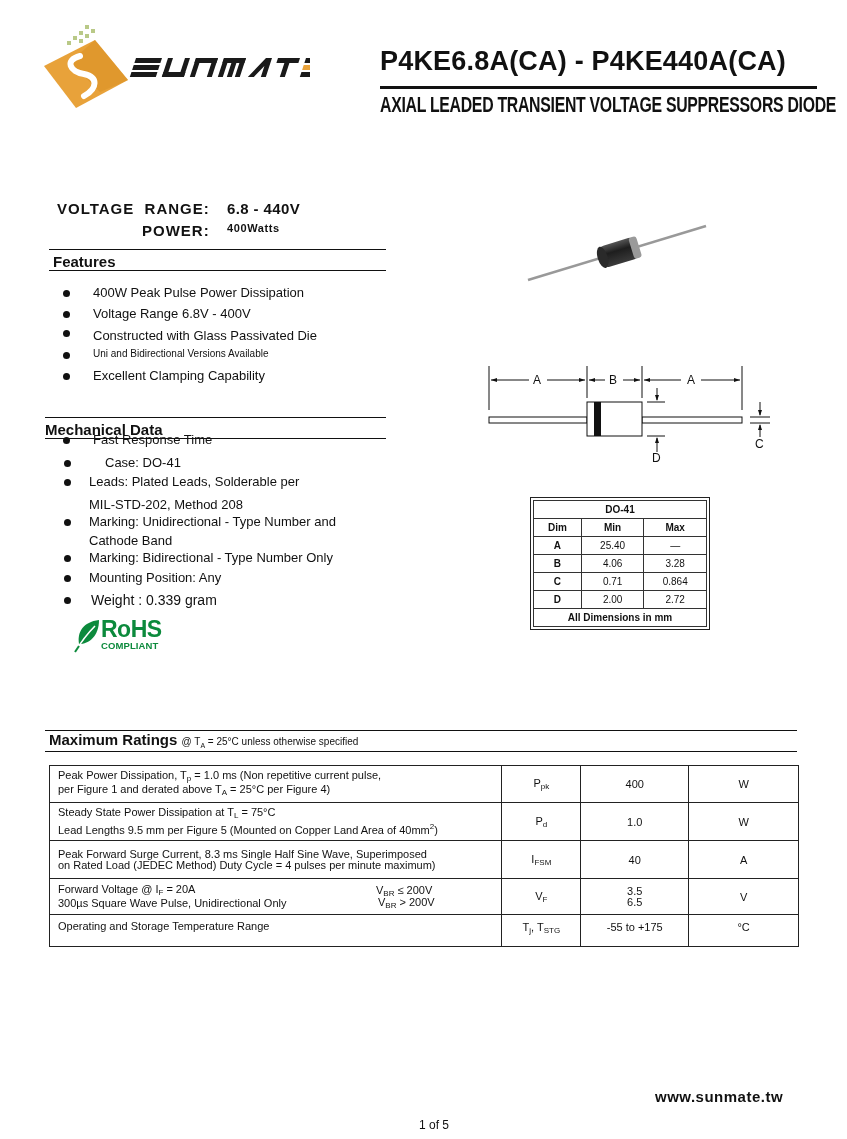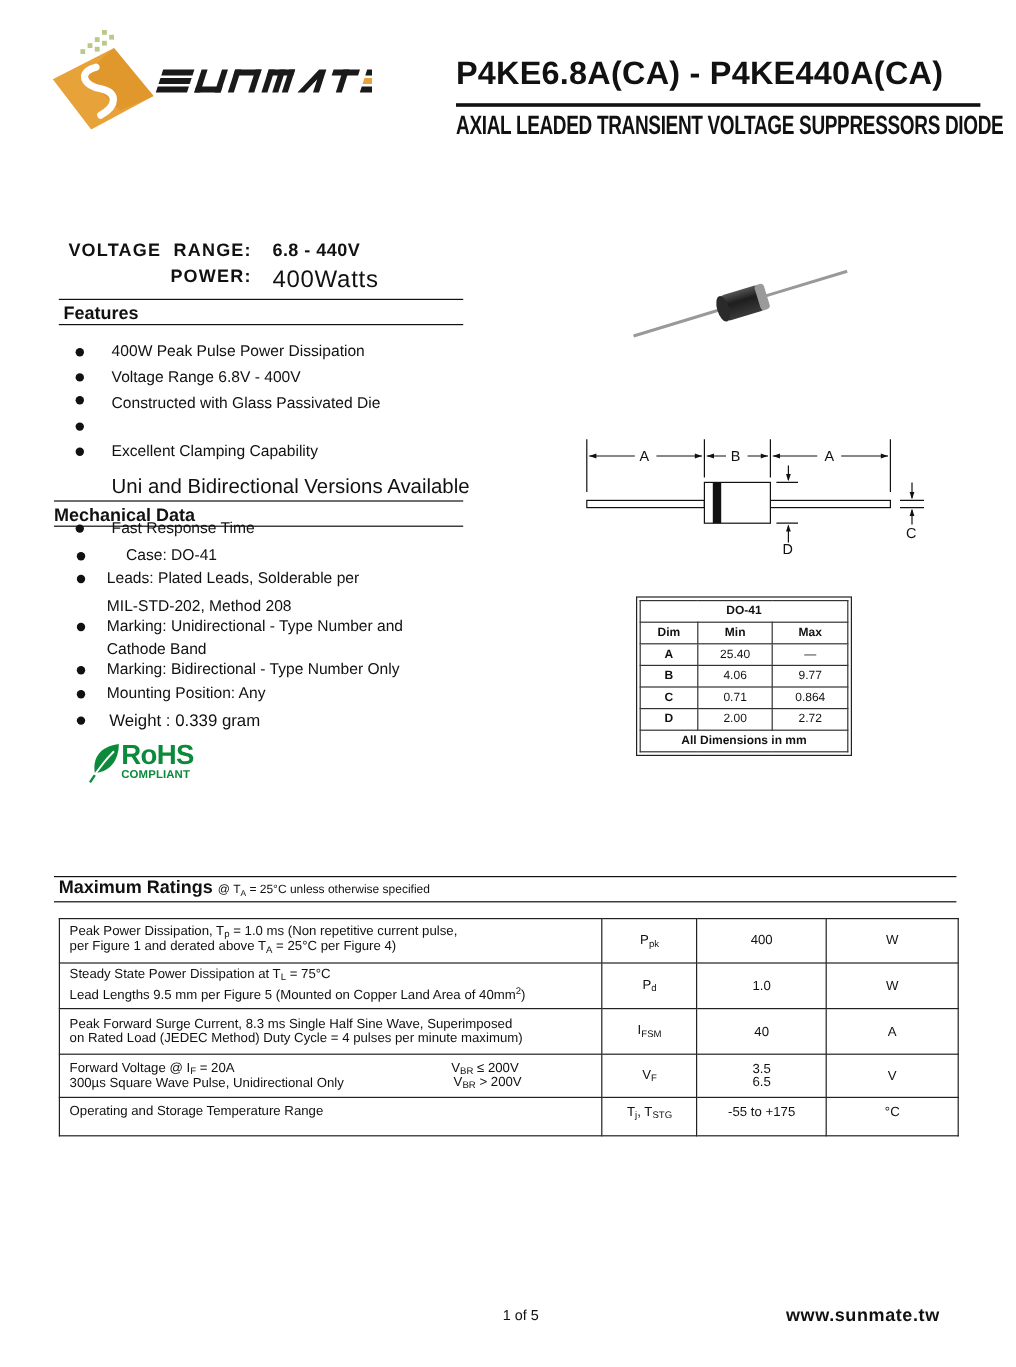--- a/index.html
+++ b/index.html
@@ -20,7 +20,7 @@
   .vr-label { left: 57px; top: 200px; font-size: 15px; font-weight: bold; letter-spacing: 1px; }
   .vr-value { left: 227px; top: 200px; font-size: 15px; font-weight: bold; letter-spacing: 0.4px; }
   .pw-label { left: 142px; top: 222px; font-size: 15px; font-weight: bold; letter-spacing: 1px; }
-  .pw-value { left: 227px; top: 222px; font-size: 20px; font-weight: normal; letter-spacing: 0.6px; }
+  .pw-value { left: 227px; top: 222px; font-size: 11px; font-weight: bold; letter-spacing: 0.6px; }
 
   .rule { height: 1px; background: #111; }
   .section-title { font-size: 15px; font-weight: bold; }

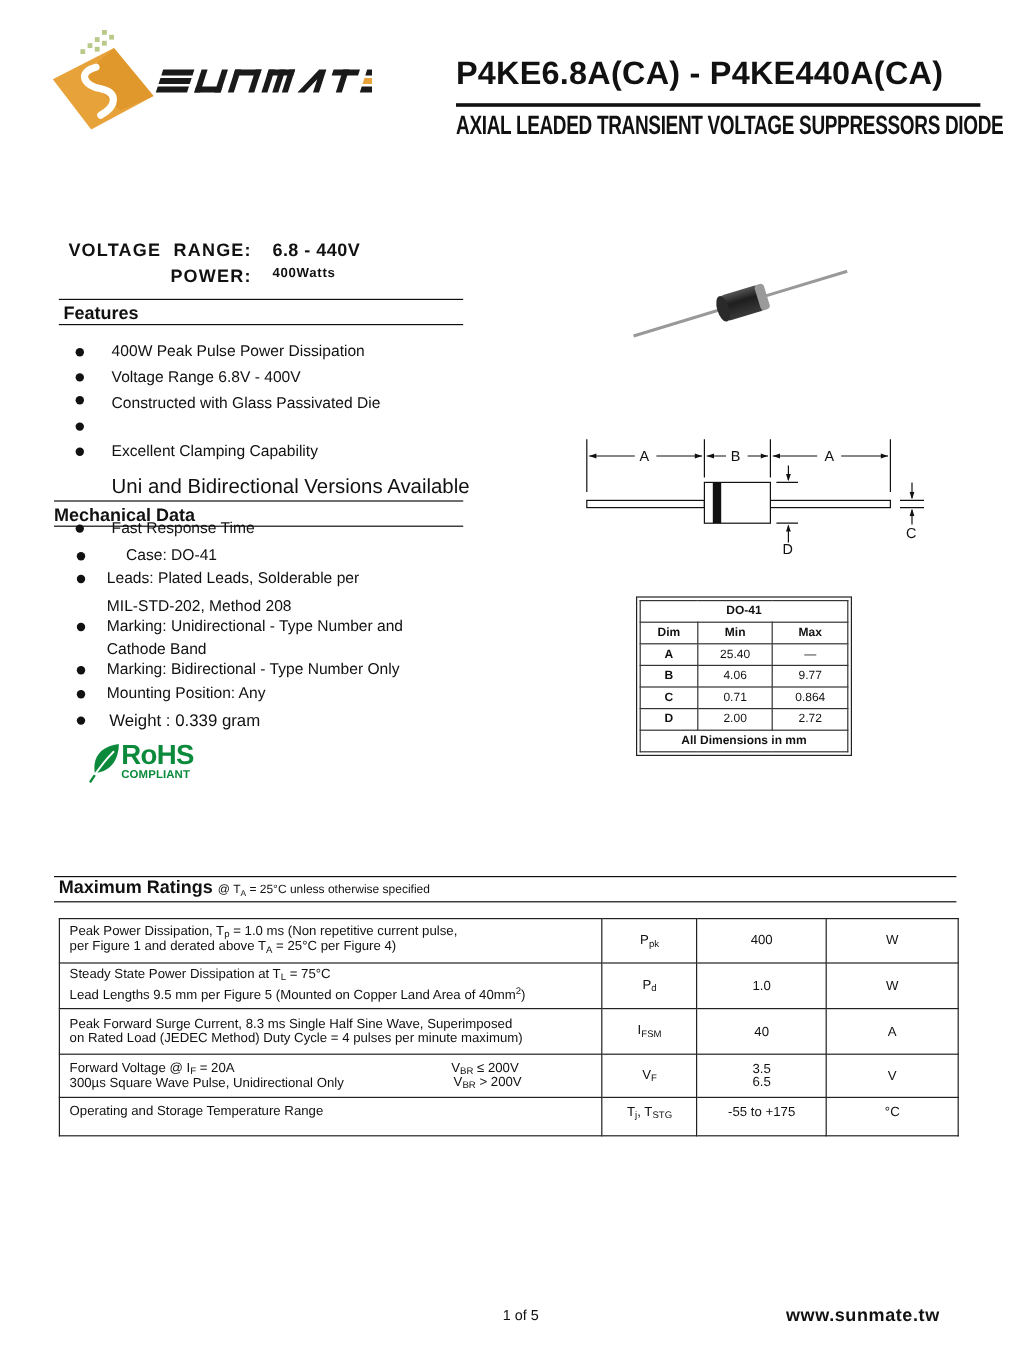--- a/index.html
+++ b/index.html
@@ -116,7 +116,7 @@
     </div>
   <div style="position:relative; height:20px;">
       <span class="bullet-dot" style="left:1px; top:4px;"></span>
-      <span style="position:absolute; left:31px; top:0; font-size:17px;margin-top:48px;">Uni and Bidirectional Versions Available</span>
+      <span style="position:absolute; left:31px; top:0; font-size:10px;">Uni and Bidirectional Versions Available</span>
     </div>
   <div style="position:relative; height:19px;">
       <span class="bullet-dot" style="left:1px; top:5px;"></span>

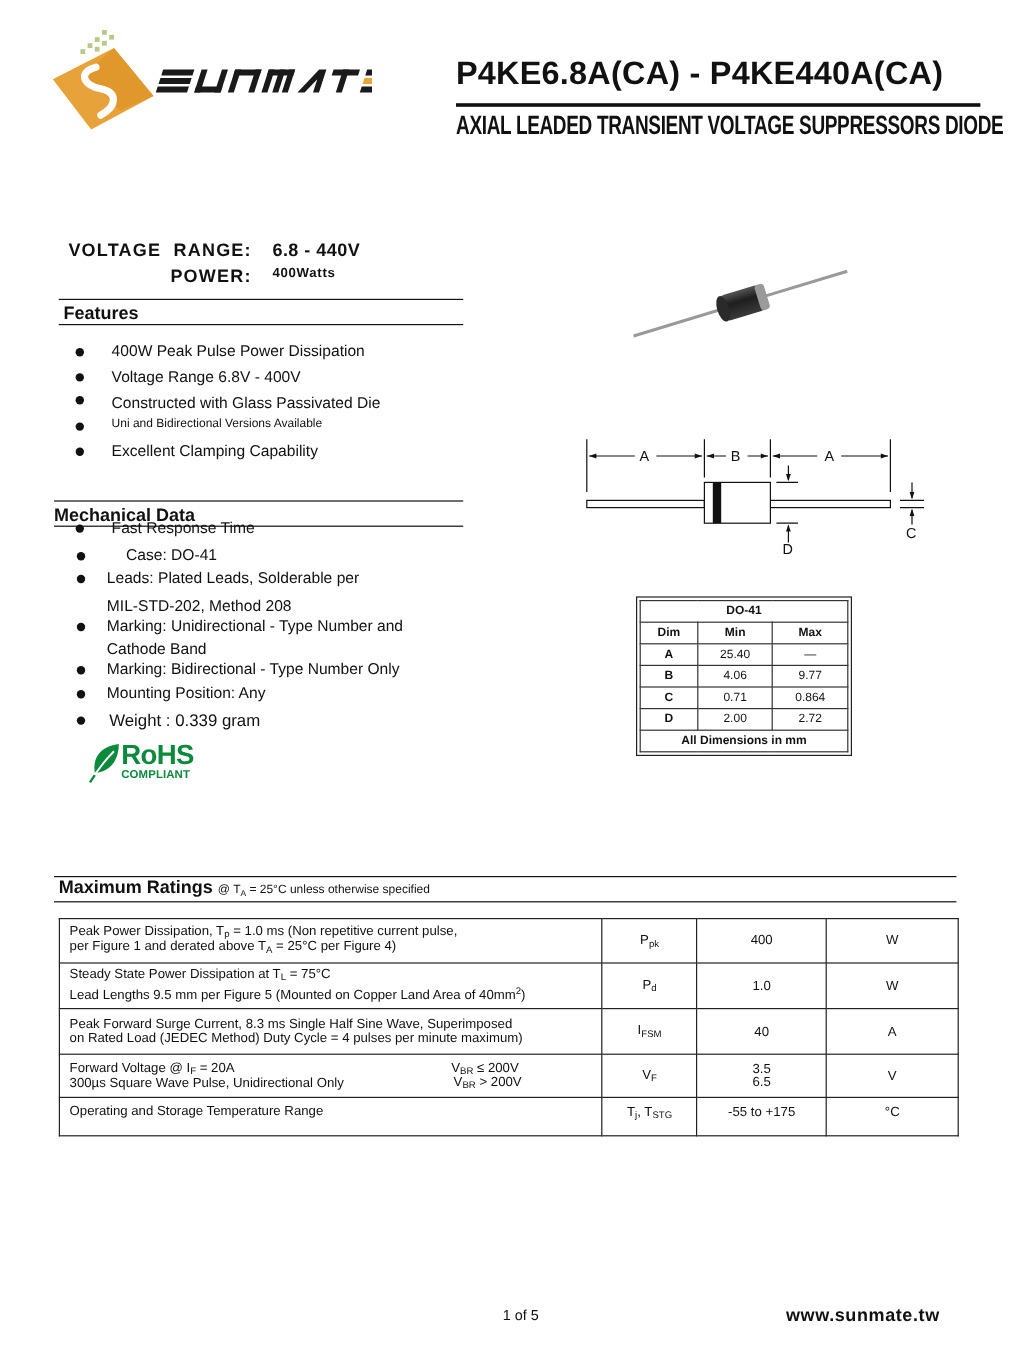--- a/index.html
+++ b/index.html
@@ -262,7 +262,7 @@
     <tr>
       <td class="dim">B</td>
       <td>4.06</td>
-      <td>9.77</td>
+      <td>3.28</td>
     </tr>
     <tr>
       <td class="dim">C</td>

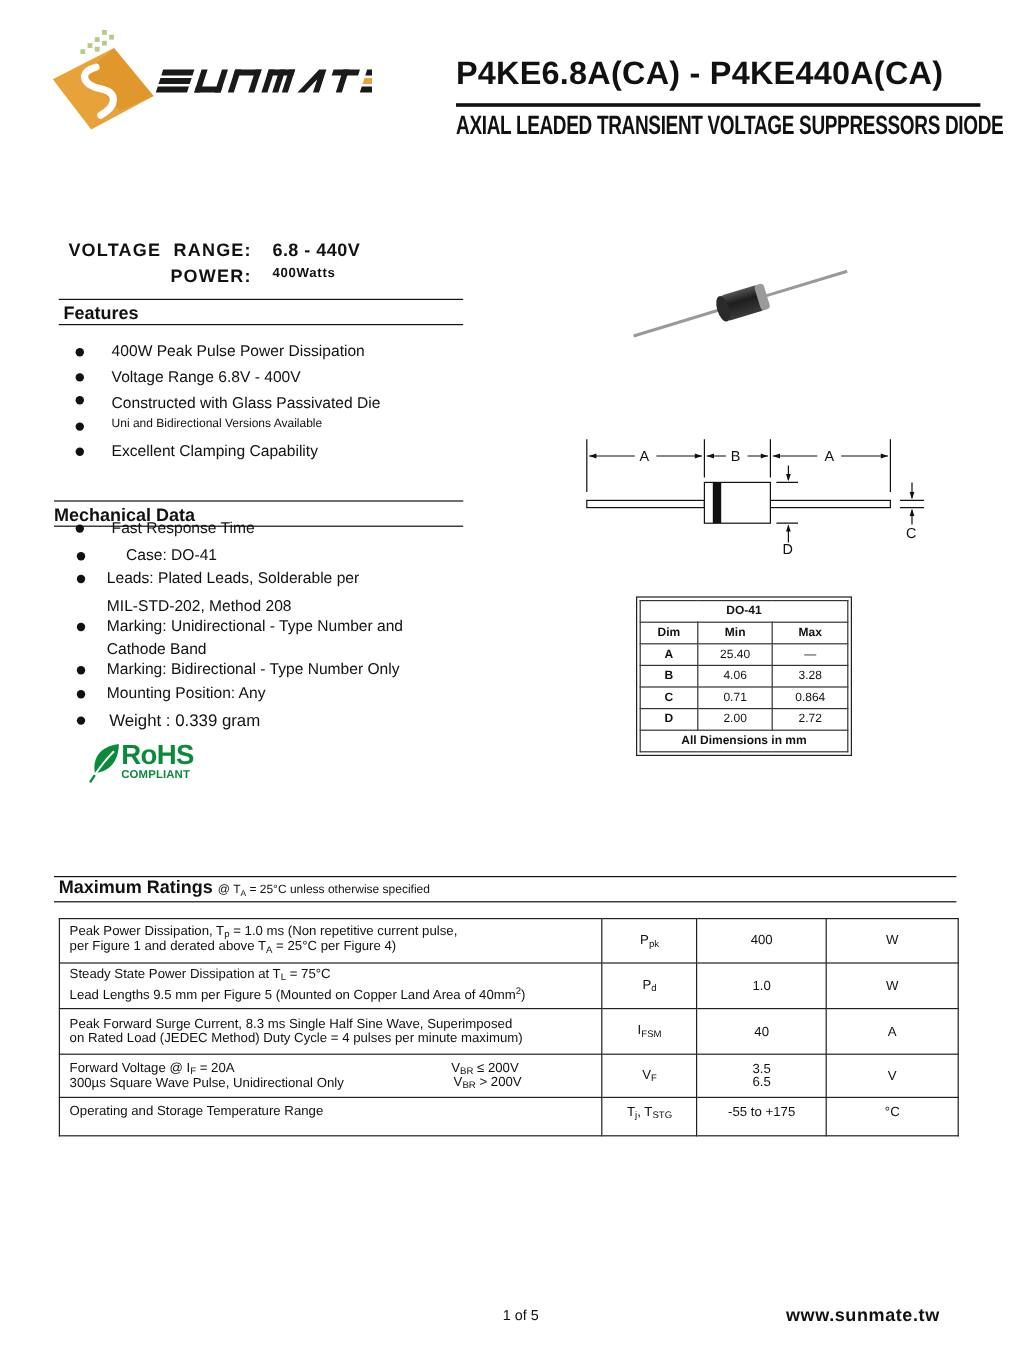--- a/index.html
+++ b/index.html
@@ -44,7 +44,7 @@
   .ratings sub { font-size: 8px; vertical-align: -2px; }
   .ratings sup { font-size: 8px; }
 
-  .footer-page { left: 419px; top: 1089px; font-size: 12px; }
+  .footer-page { left: 419px; top: 1118px; font-size: 12px; }
   .footer-url { left: 655px; top: 1088px; font-size: 15px; font-weight: bold; letter-spacing: 0.5px; }
 </style>
 </head>

